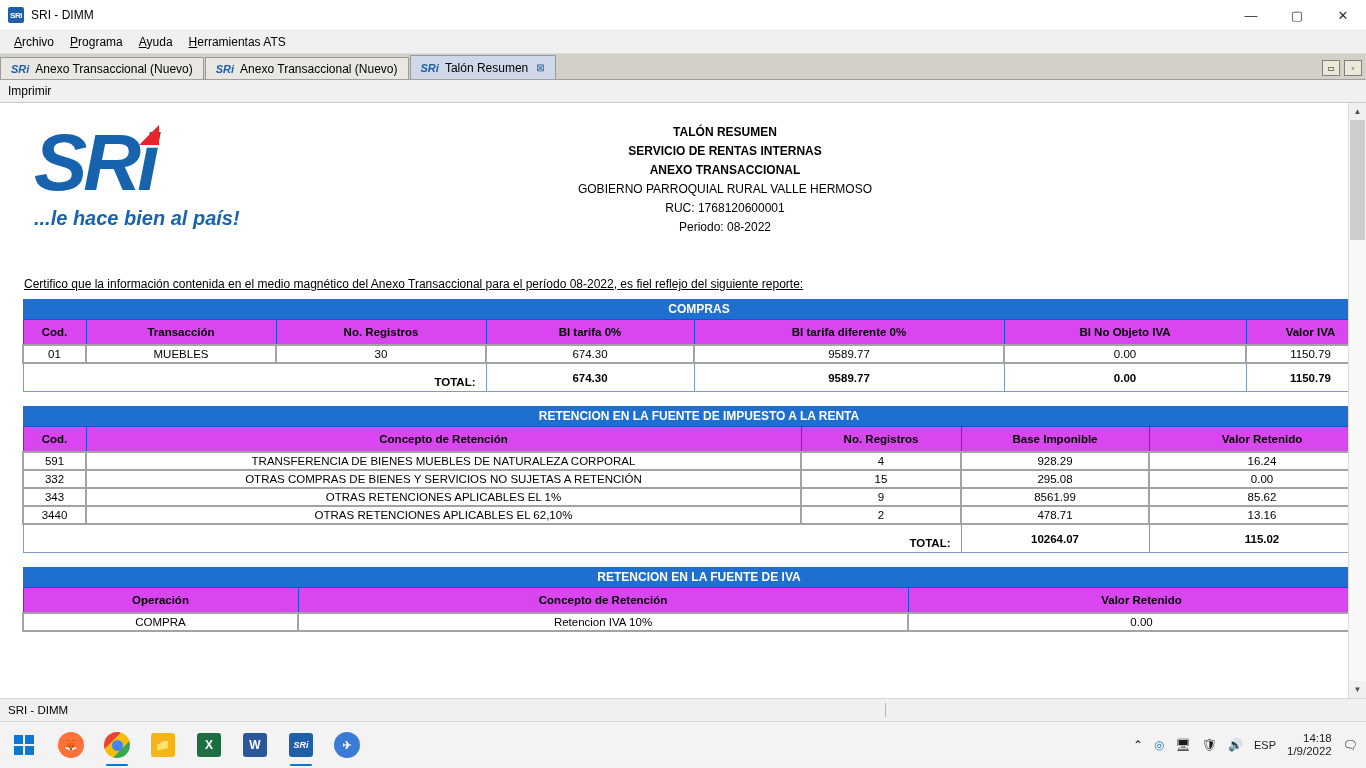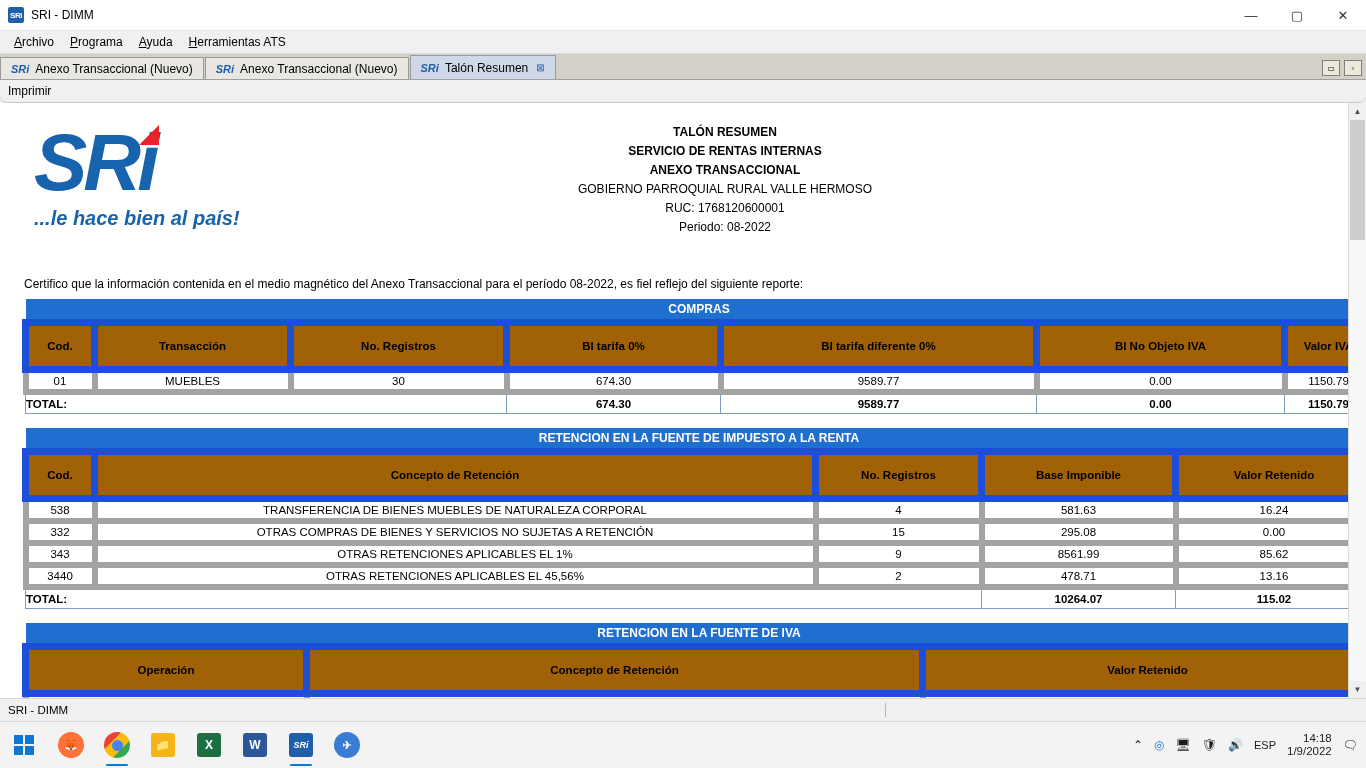--- a/index.html
+++ b/index.html
@@ -28,7 +28,7 @@
   .tabstrip .win-ctrls span{width:16px;height:14px;border:1px solid #808080;background:#ece9d8;display:flex;align-items:center;justify-content:center;font-size:8px;}
 
   
-  .toolbar{height:22px;background:#f0f0f0;display:flex;align-items:center;padding-left:8px;border-bottom:1px solid #c8c8c8;border-radius:7px;}
+  .toolbar{height:22px;background:#f0f0f0;display:flex;align-items:center;padding-left:8px;border-bottom:1px solid #c8c8c8;}
   .toolbar .t-item{font-size:12px;color:#000;}
 
   

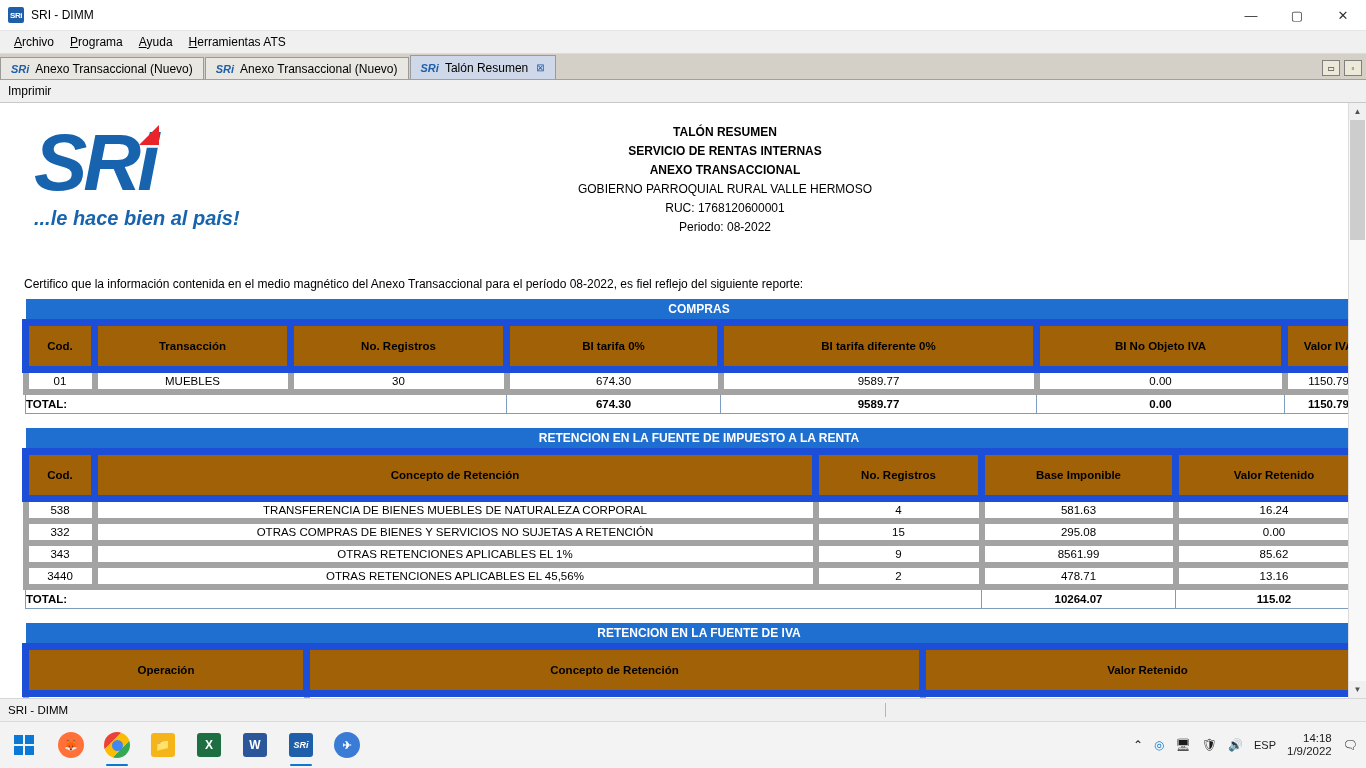--- a/index.html
+++ b/index.html
@@ -49,7 +49,7 @@
   .hdr-center div{font-size:12px;color:#000;line-height:19px;}
   .hdr-center .b{font-weight:bold;}
 
-  .certifico{margin-top:40px;font-size:12px;color:#000;padding-left:2px;}
+  .certifico{margin-top:40px;font-size:12px;color:#000;padding-left:2px;text-decoration:underline;}
 
   
   table{border-collapse:collapse;width:1354px;margin-top:8px;font-size:11.5px;}

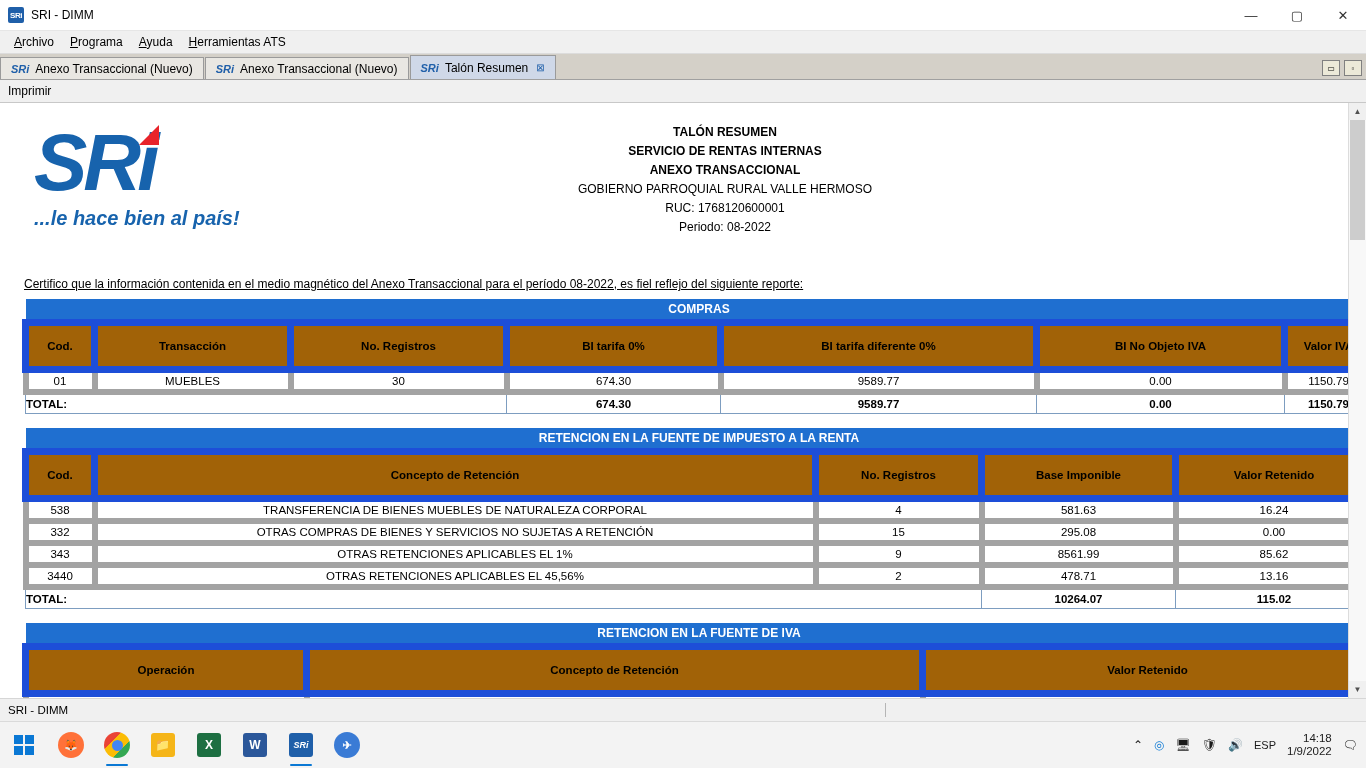--- a/index.html
+++ b/index.html
@@ -55,7 +55,7 @@
   table{border-collapse:collapse;width:1354px;margin-top:8px;font-size:11.5px;}
   .band{background:#1f6fd0;color:#ffffff;font-weight:bold;text-align:center;padding:3px 0;font-size:12px;}
   .band-grey{background:#c9c9c9;color:#000;font-weight:bold;text-align:center;padding:6px 0;font-size:12.5px;}
-  th.colhdr{background:#a16207;border:7px solid #1d4ed8;font-weight:bold;text-align:center;padding:14px 2px;color:#000;}
+  th.colhdr{background:#d946ef;border:1px solid #1d4ed8;font-weight:bold;text-align:center;padding:6px 2px;color:#000;}
   td.cell{border:6px solid #a3a3a3;text-align:center;padding:2px 4px;color:#000;}
   td.total-lbl{border:1px solid #7d9dc0;font-weight:bold;padding:3px 10px 3px 0;}
   td.total-val{border:1px solid #7d9dc0;text-align:center;font-weight:bold;padding:3px 4px;}

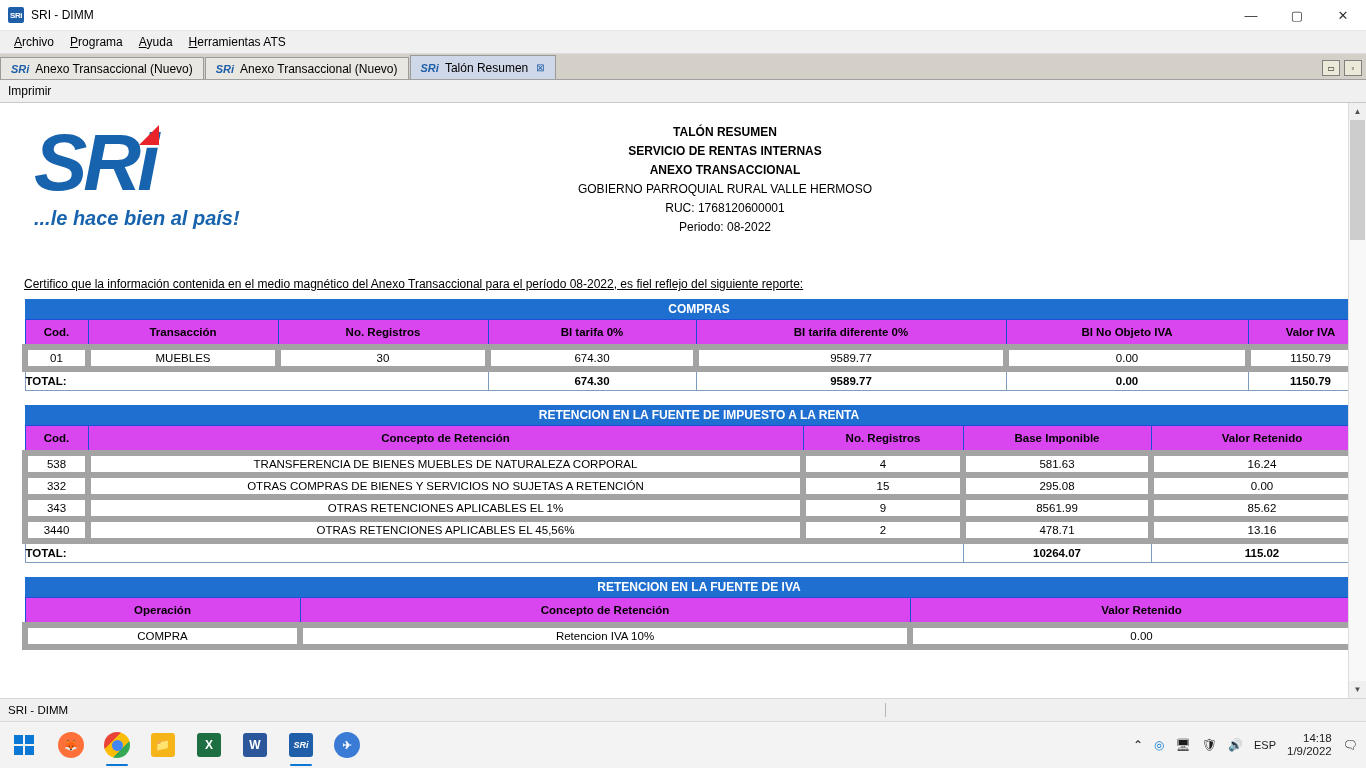--- a/index.html
+++ b/index.html
@@ -56,7 +56,7 @@
   .band{background:#1f6fd0;color:#ffffff;font-weight:bold;text-align:center;padding:3px 0;font-size:12px;}
   .band-grey{background:#c9c9c9;color:#000;font-weight:bold;text-align:center;padding:6px 0;font-size:12.5px;}
   th.colhdr{background:#d946ef;border:1px solid #1d4ed8;font-weight:bold;text-align:center;padding:6px 2px;color:#000;}
-  td.cell{border:6px solid #a3a3a3;text-align:center;padding:2px 4px;color:#000;}
+  td.cell{border:2px solid #a3a3a3;text-align:center;padding:2px 4px;color:#000;}
   td.total-lbl{border:1px solid #7d9dc0;font-weight:bold;padding:3px 10px 3px 0;}
   td.total-val{border:1px solid #7d9dc0;text-align:center;font-weight:bold;padding:3px 4px;}
 

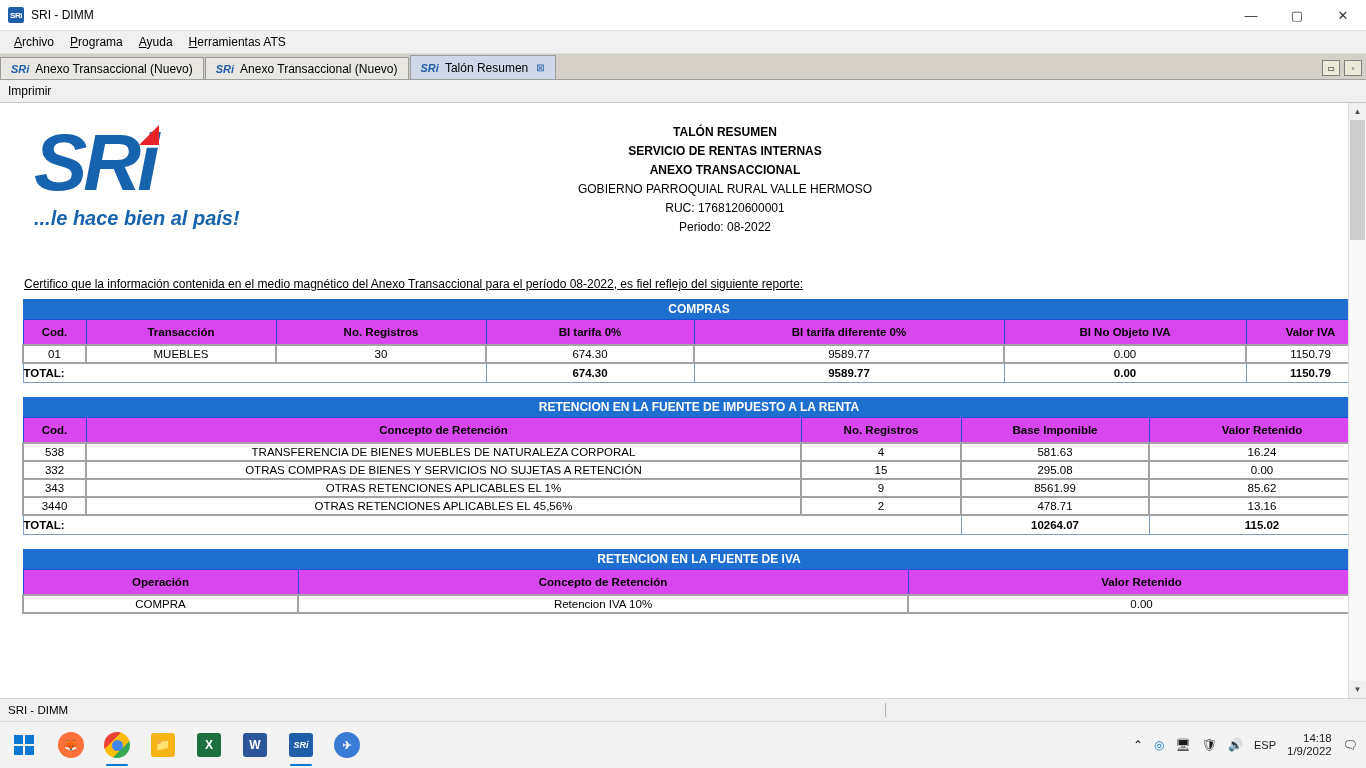--- a/index.html
+++ b/index.html
@@ -57,7 +57,7 @@
   .band-grey{background:#c9c9c9;color:#000;font-weight:bold;text-align:center;padding:6px 0;font-size:12.5px;}
   th.colhdr{background:#d946ef;border:1px solid #1d4ed8;font-weight:bold;text-align:center;padding:6px 2px;color:#000;}
   td.cell{border:2px solid #a3a3a3;text-align:center;padding:2px 4px;color:#000;}
-  td.total-lbl{border:1px solid #7d9dc0;font-weight:bold;padding:3px 10px 3px 0;}
+  td.total-lbl{border:1px solid #7d9dc0;text-align:right;font-weight:bold;padding:12px 10px 3px 0;}
   td.total-val{border:1px solid #7d9dc0;text-align:center;font-weight:bold;padding:3px 4px;}
 
   

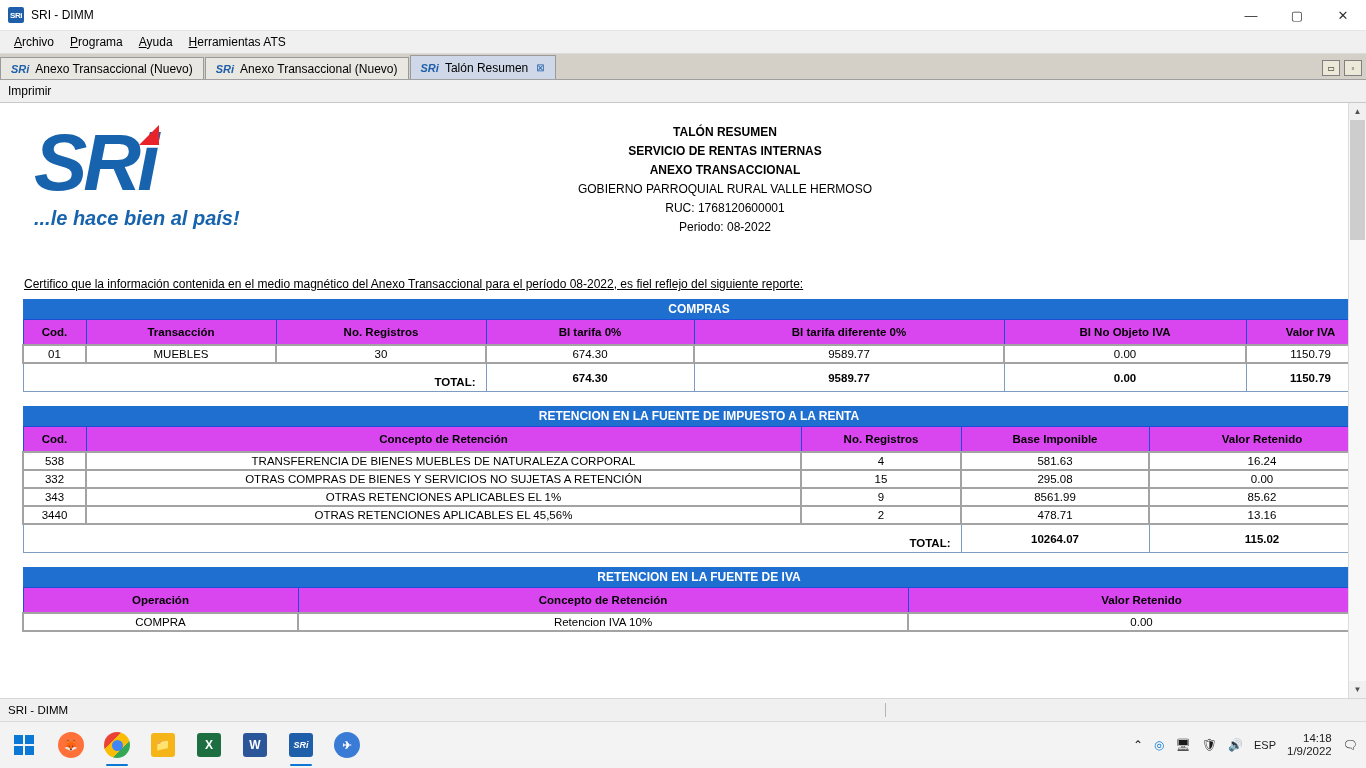--- a/index.html
+++ b/index.html
@@ -191,7 +191,7 @@
           <th class="colhdr">Valor Retenido</th>
         </tr>
         <tr>
-          <td class="cell">538</td>
+          <td class="cell">591</td>
           <td class="cell">TRANSFERENCIA DE BIENES MUEBLES DE NATURALEZA CORPORAL</td>
           <td class="cell">4</td>
           <td class="cell">581.63</td>

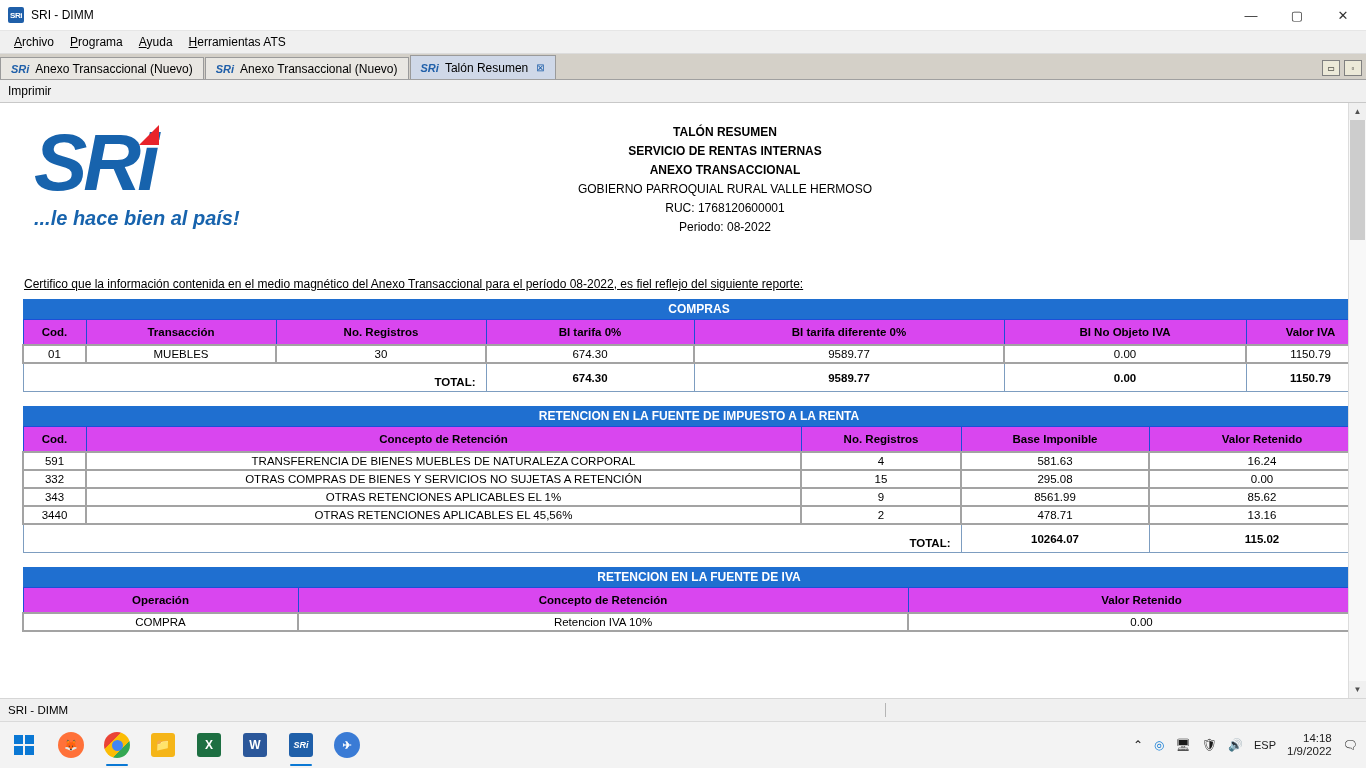--- a/index.html
+++ b/index.html
@@ -194,7 +194,7 @@
           <td class="cell">591</td>
           <td class="cell">TRANSFERENCIA DE BIENES MUEBLES DE NATURALEZA CORPORAL</td>
           <td class="cell">4</td>
-          <td class="cell">581.63</td>
+          <td class="cell">928.29</td>
           <td class="cell">16.24</td>
         </tr>
         <tr>

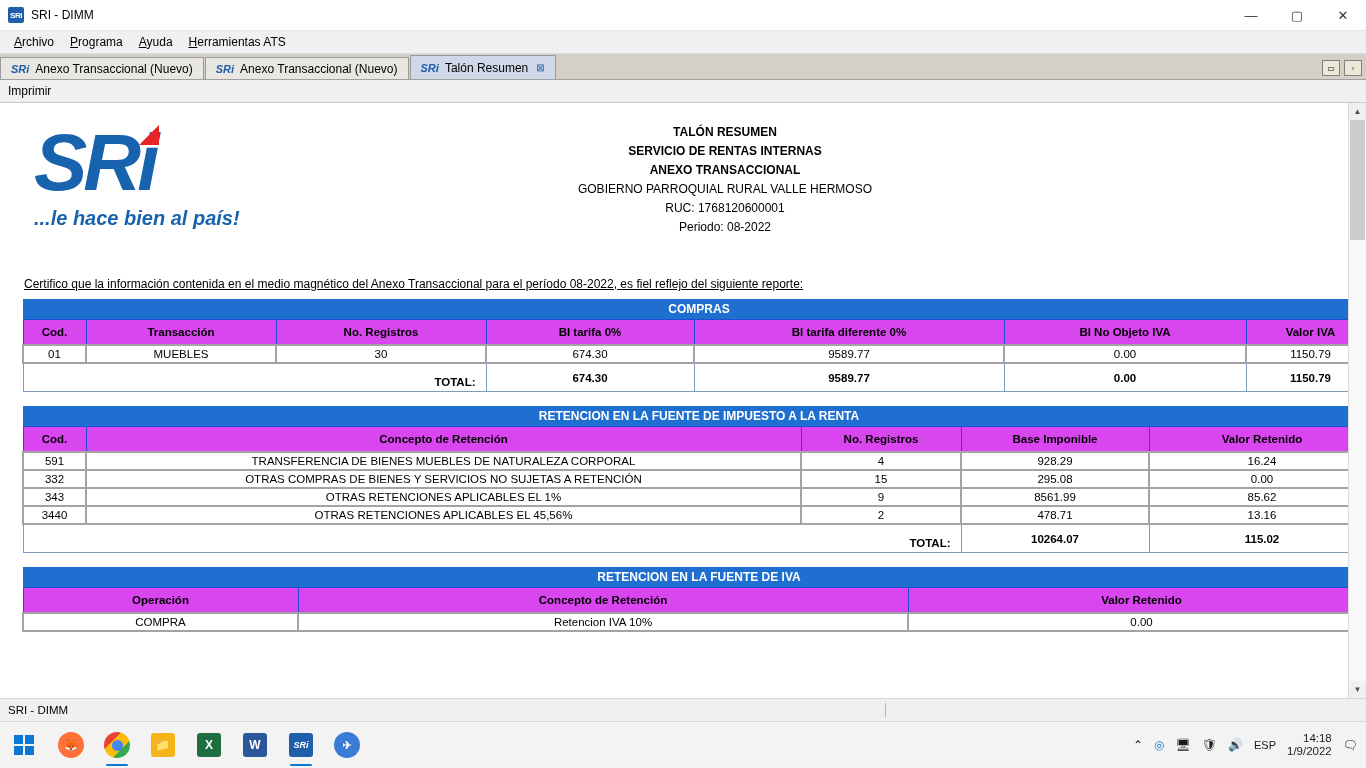--- a/index.html
+++ b/index.html
@@ -213,7 +213,7 @@
         </tr>
         <tr>
           <td class="cell">3440</td>
-          <td class="cell">OTRAS RETENCIONES APLICABLES EL 45,56%</td>
+          <td class="cell">OTRAS RETENCIONES APLICABLES EL 62,10%</td>
           <td class="cell">2</td>
           <td class="cell">478.71</td>
           <td class="cell">13.16</td>

